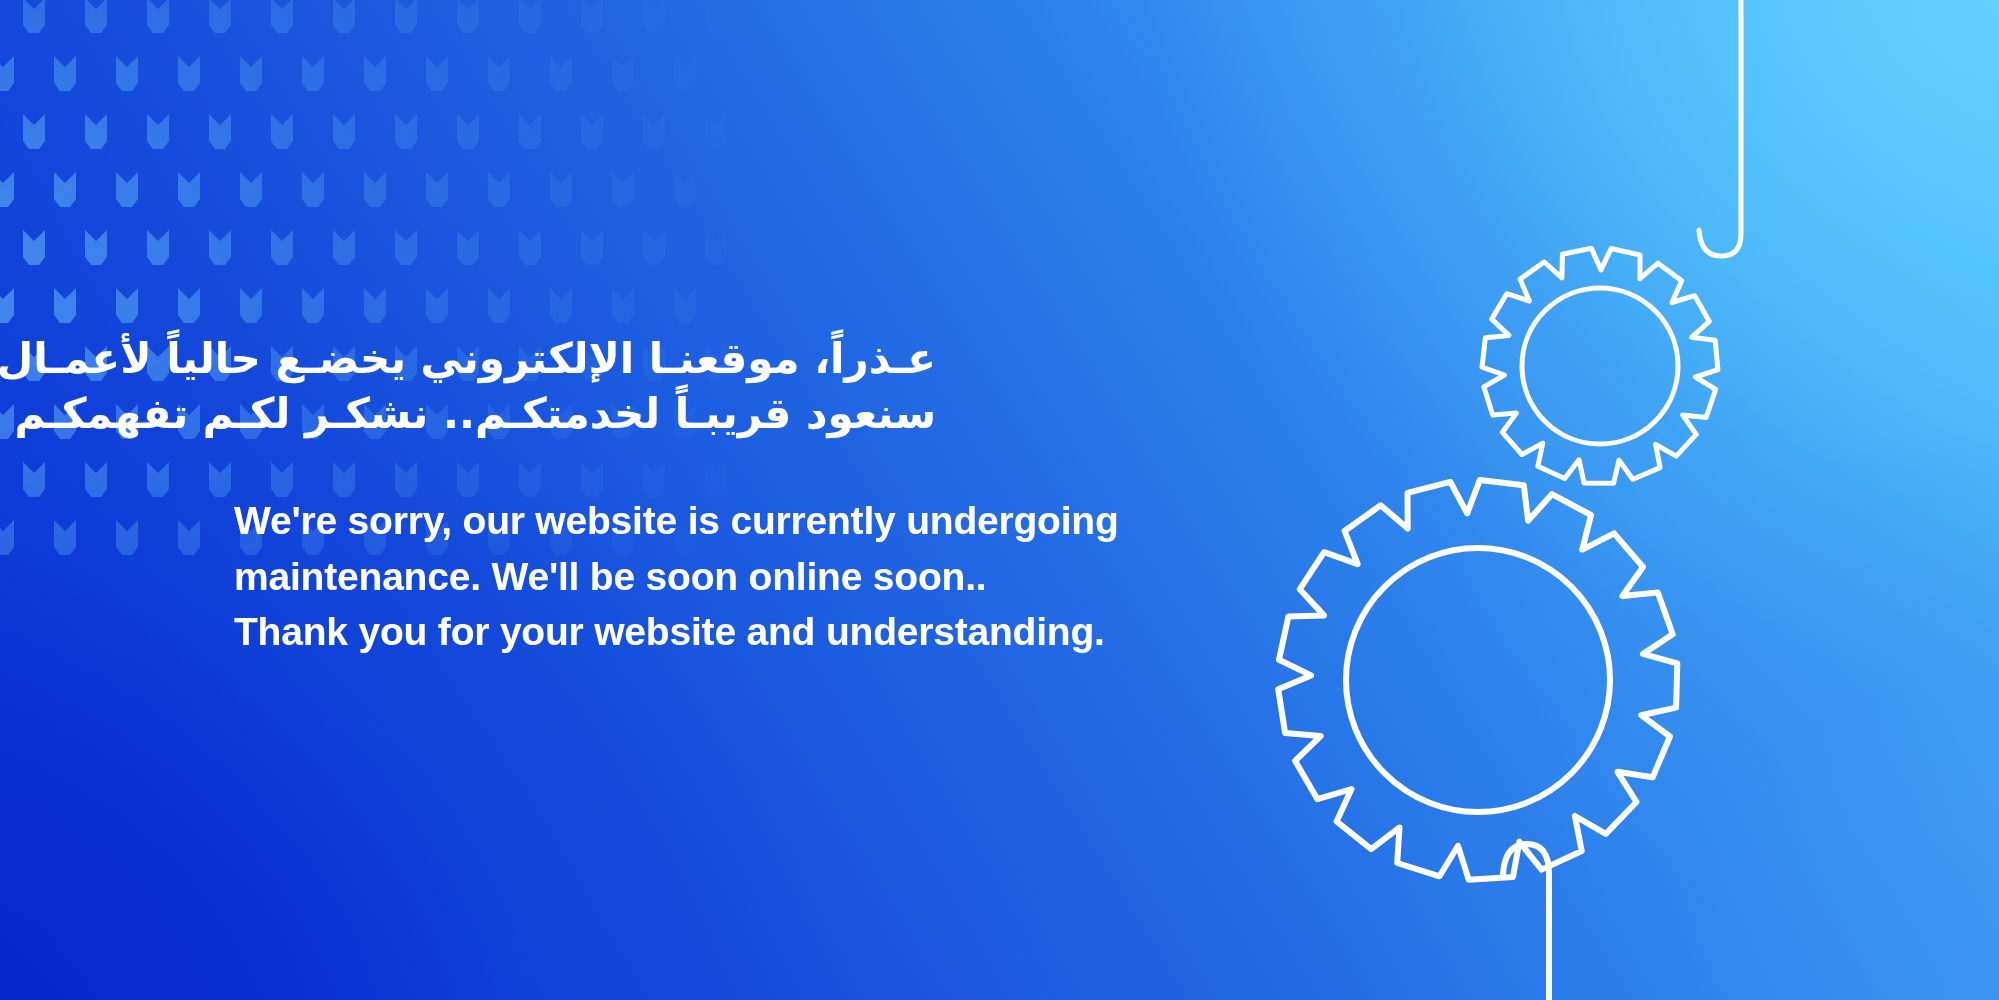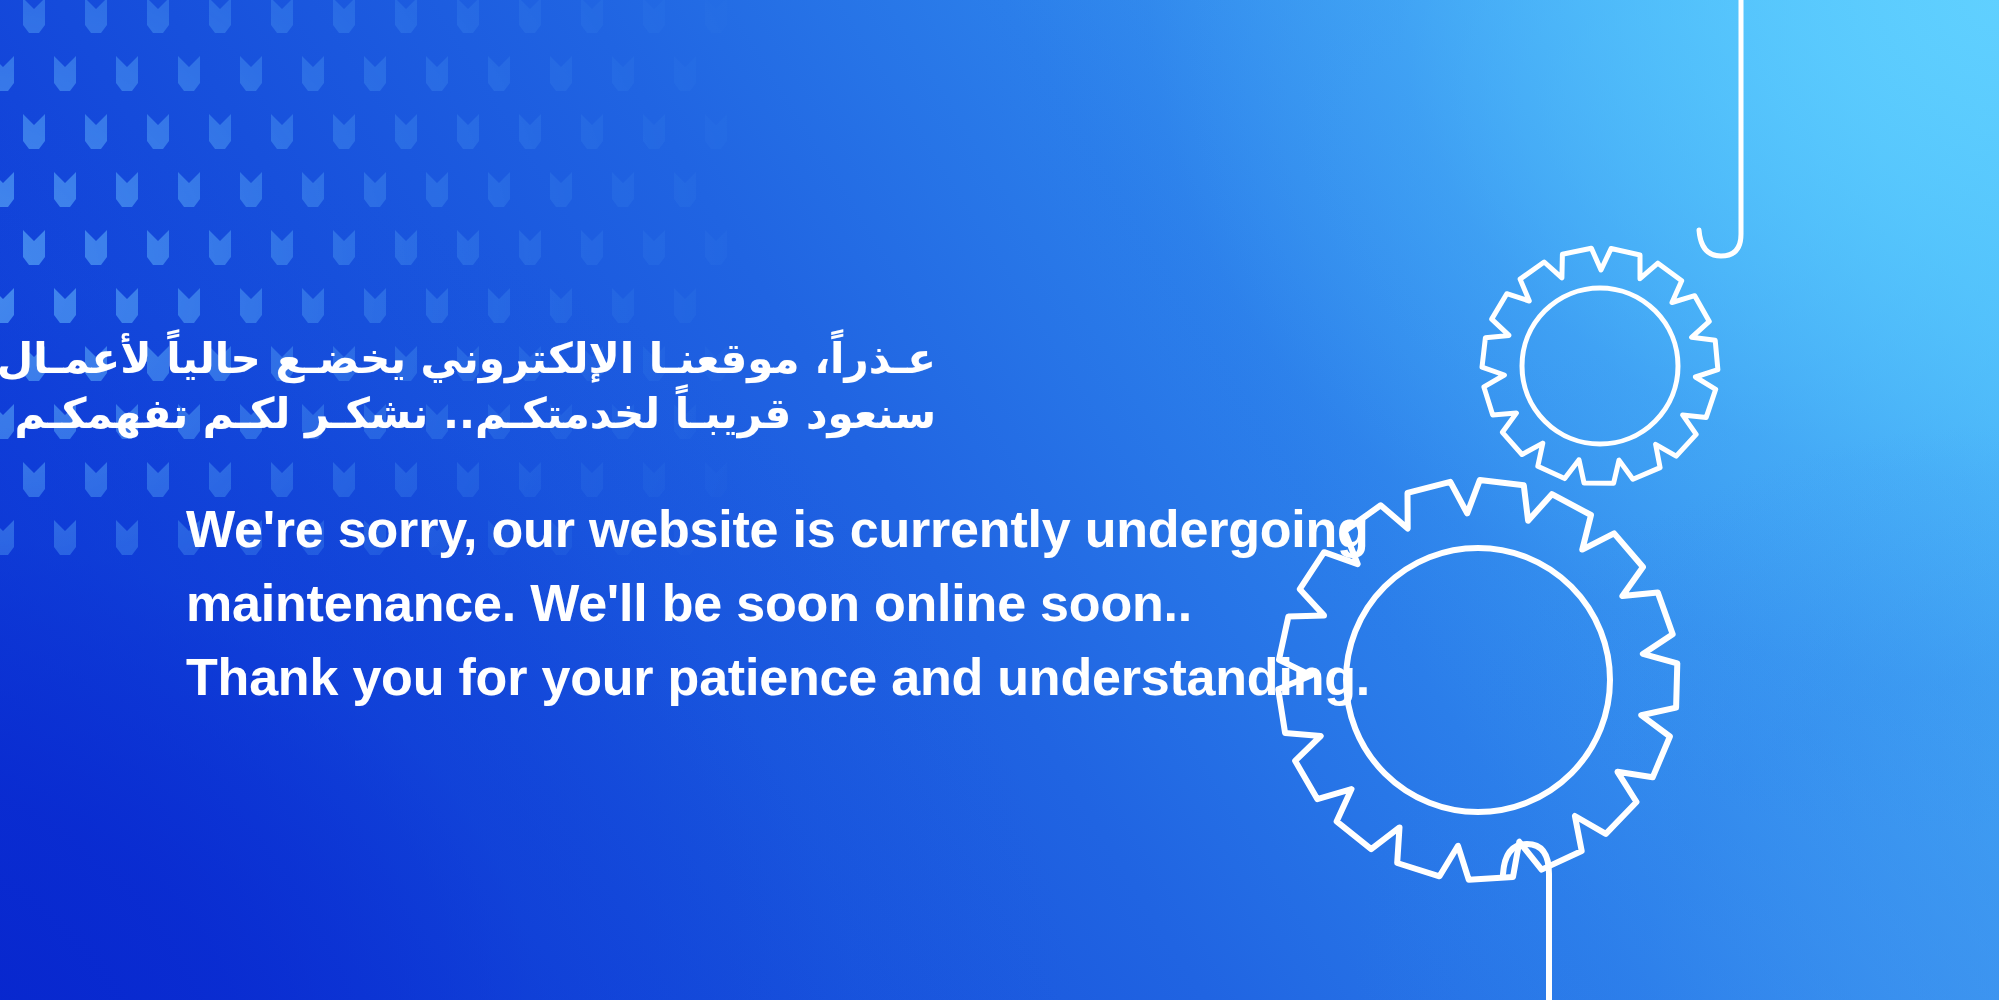--- a/index.html
+++ b/index.html
@@ -101,12 +101,13 @@
   .en-block {
     margin-top: 52px;
     color: #ffffff;
-    font-size: 52px;
+    font-size: 39px;
     line-height: 1.42;
     font-weight: 700;
     letter-spacing: -0.2px;
     font-family: "Liberation Sans", "DejaVu Sans", sans-serif;
     text-shadow: 0 0 1px rgba(255,255,255,0.2);
+    margin-left: 48px;
   }
   .en-line { display: block; white-space: nowrap; }
 </style>

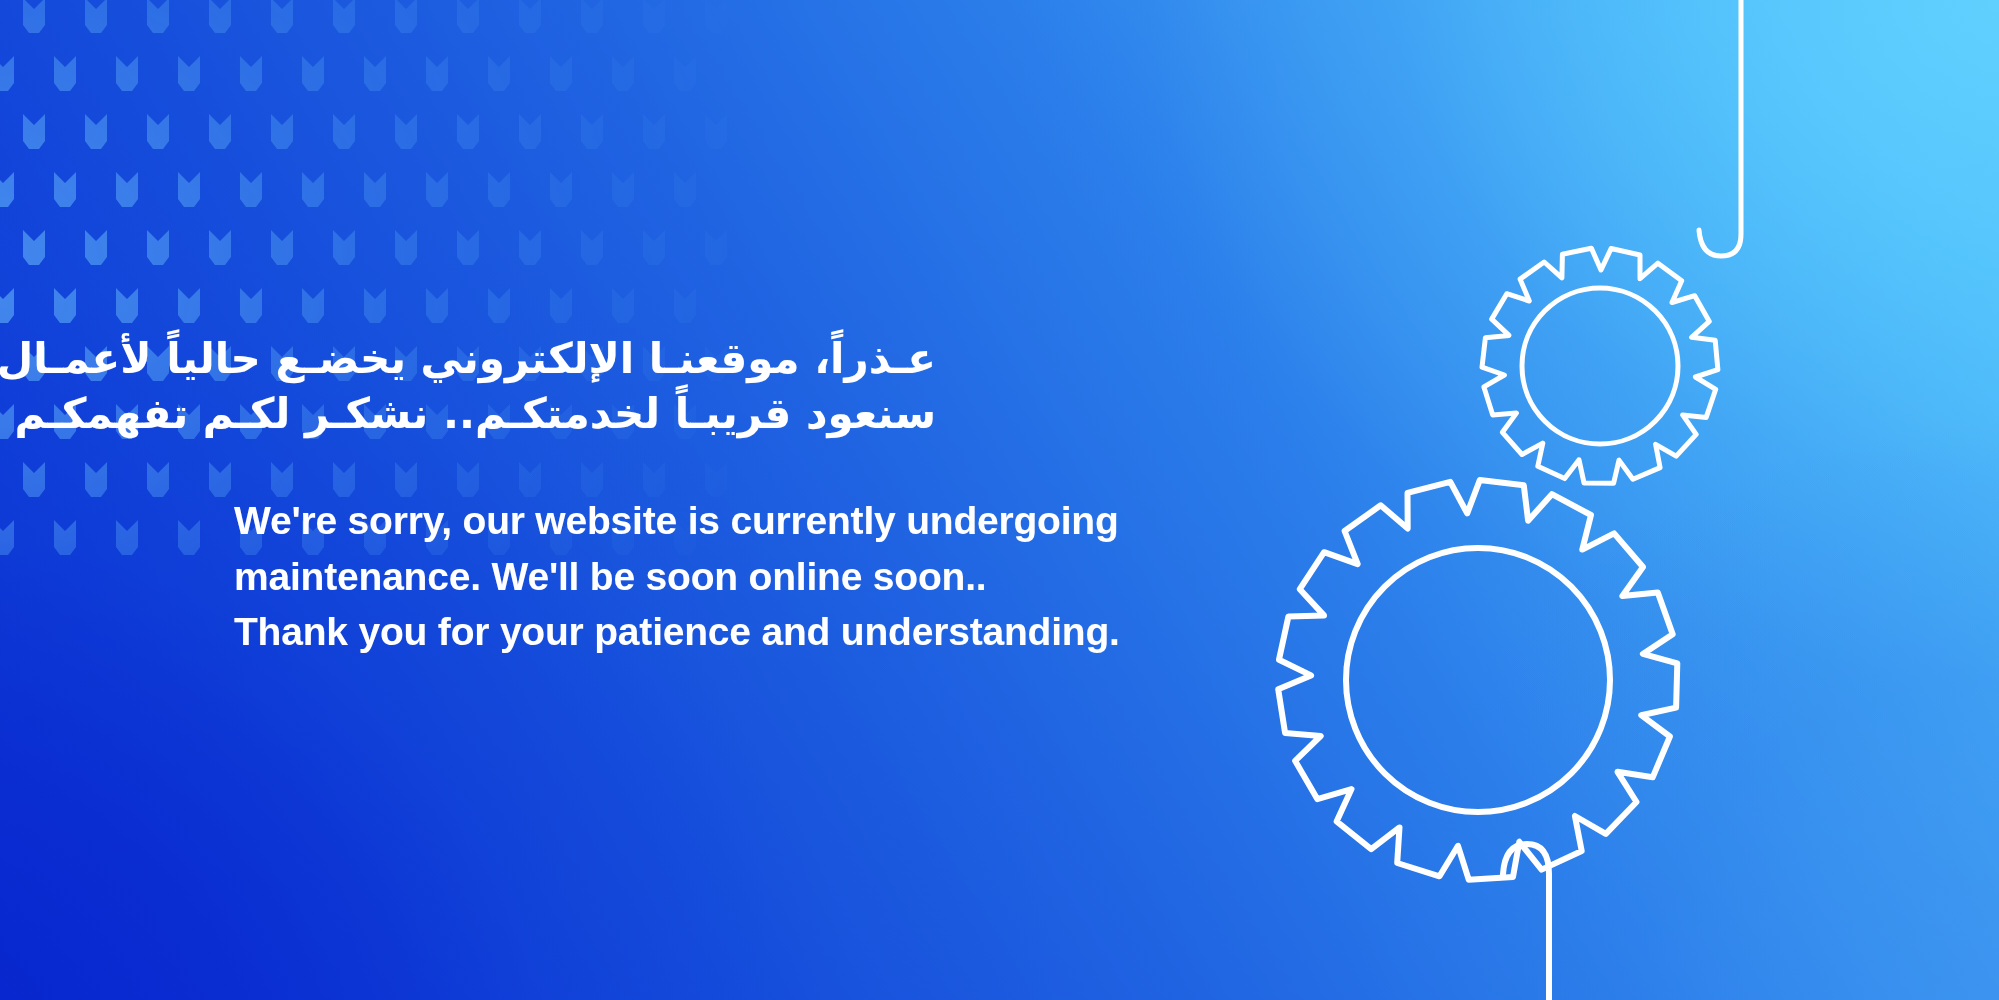--- a/index.html
+++ b/index.html
@@ -306,7 +306,7 @@
     <div class="en-block" lang="en" dir="ltr">
       <span class="en-line">We're sorry, our website is currently undergoing</span>
       <span class="en-line">maintenance. We'll be soon online soon..</span>
-      <span class="en-line">Thank you for your patience and understanding.</span>
+      <span class="en-line">Thank you for your website and understanding.</span>
     </div>
 
   </div>

